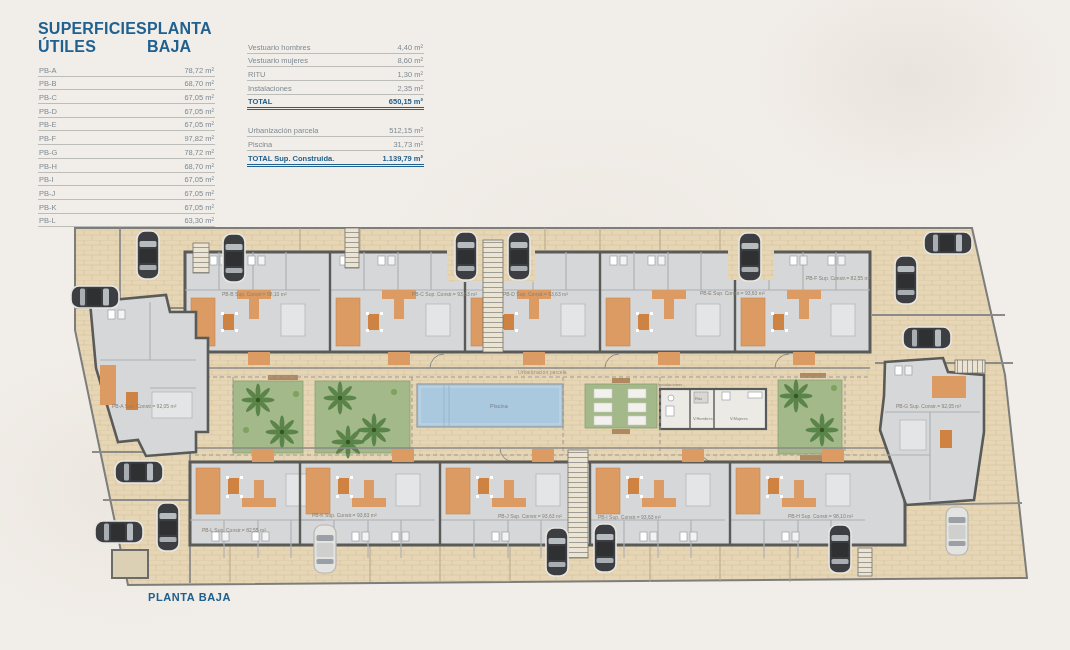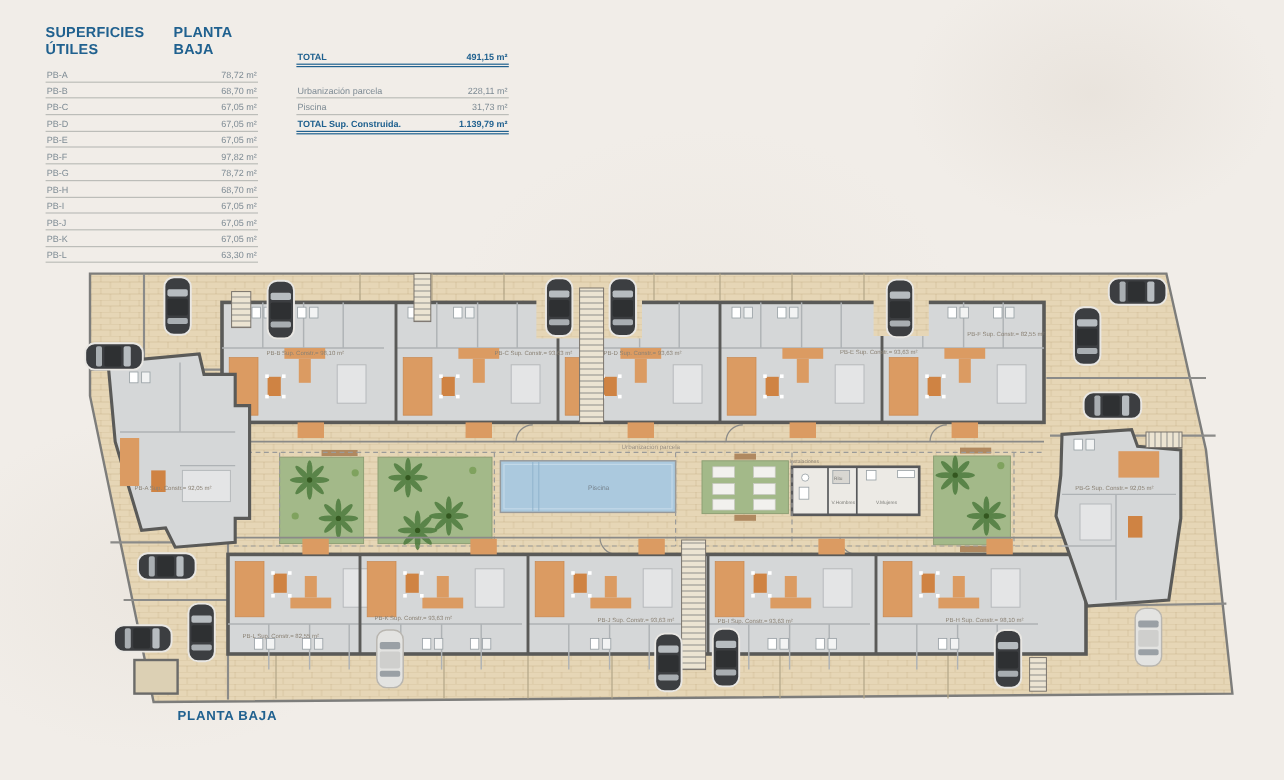--- a/index.html
+++ b/index.html
@@ -16,7 +16,7 @@
   .tbl{position:absolute;}
   .tbl-left{left:38px;top:20px;width:177px;}
   .tbl-mid{left:247px;top:40px;width:177px;}
-  .tbl-head{display:flex;justify-content:flex-end;font-size:12px;letter-spacing:.2px;margin-bottom:7px;}
+  .tbl-head{display:flex;justify-content:flex-end;font-size:16px;letter-spacing:.2px;margin-bottom:7px;}
   .row{display:flex;justify-content:space-between;align-items:flex-end;
        height:11.7px;border-bottom:1px solid #bcbdb9;
        font-size:7.5px;color:#7e8b94;padding:0 1px 1px 1px;}

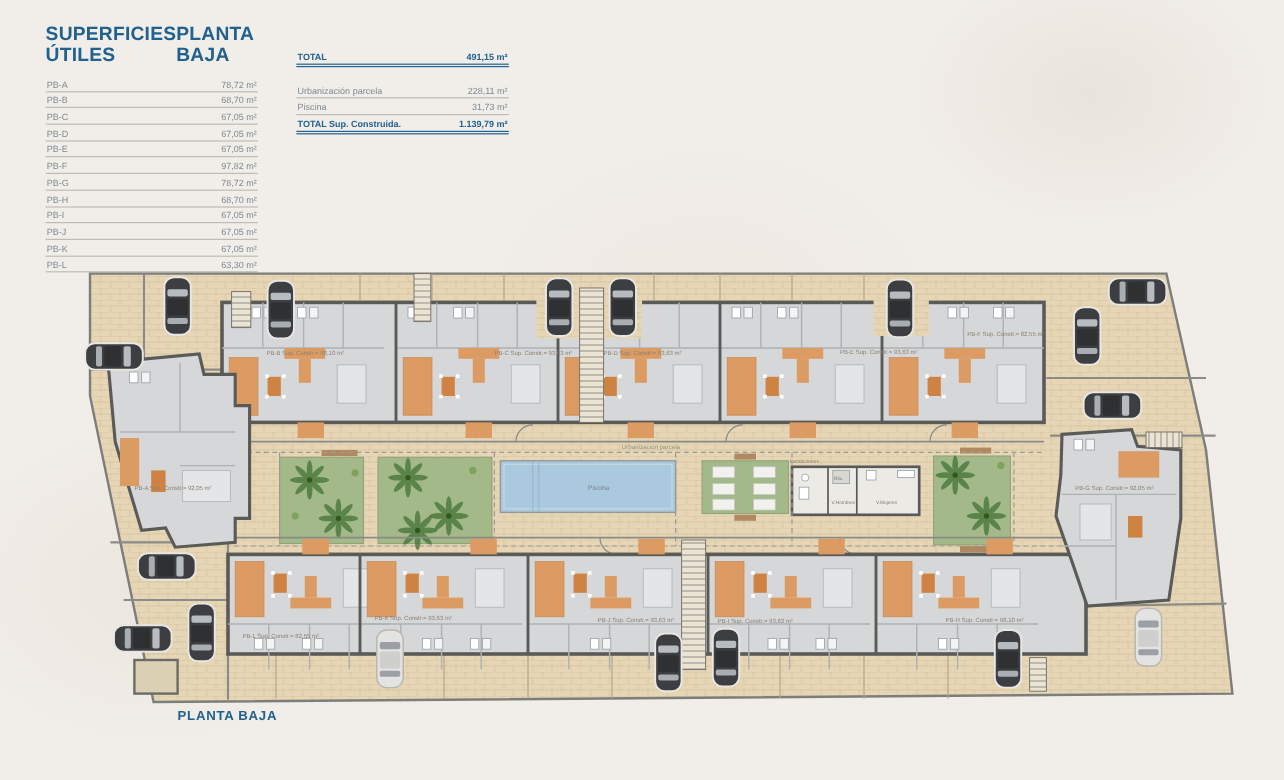--- a/index.html
+++ b/index.html
@@ -107,6 +107,28 @@
   </div>
 
   <div class="tbl tbl-mid">
+    <div>
+
+        <div class="row">
+          <span class="lab">Vestuario hombres</span>
+          <span class="val">4,40 m²</span>
+        </div>
+
+        <div class="row">
+          <span class="lab">Vestuario mujeres</span>
+          <span class="val">8,60 m²</span>
+        </div>
+
+        <div class="row">
+          <span class="lab">RITU</span>
+          <span class="val">1,30 m²</span>
+        </div>
+
+        <div class="row">
+          <span class="lab">Instalaciones</span>
+          <span class="val">2,35 m²</span>
+        </div>
+      </div>
     <div class="row total">
       <span>TOTAL</span>
       <span>491,15 m²</span>

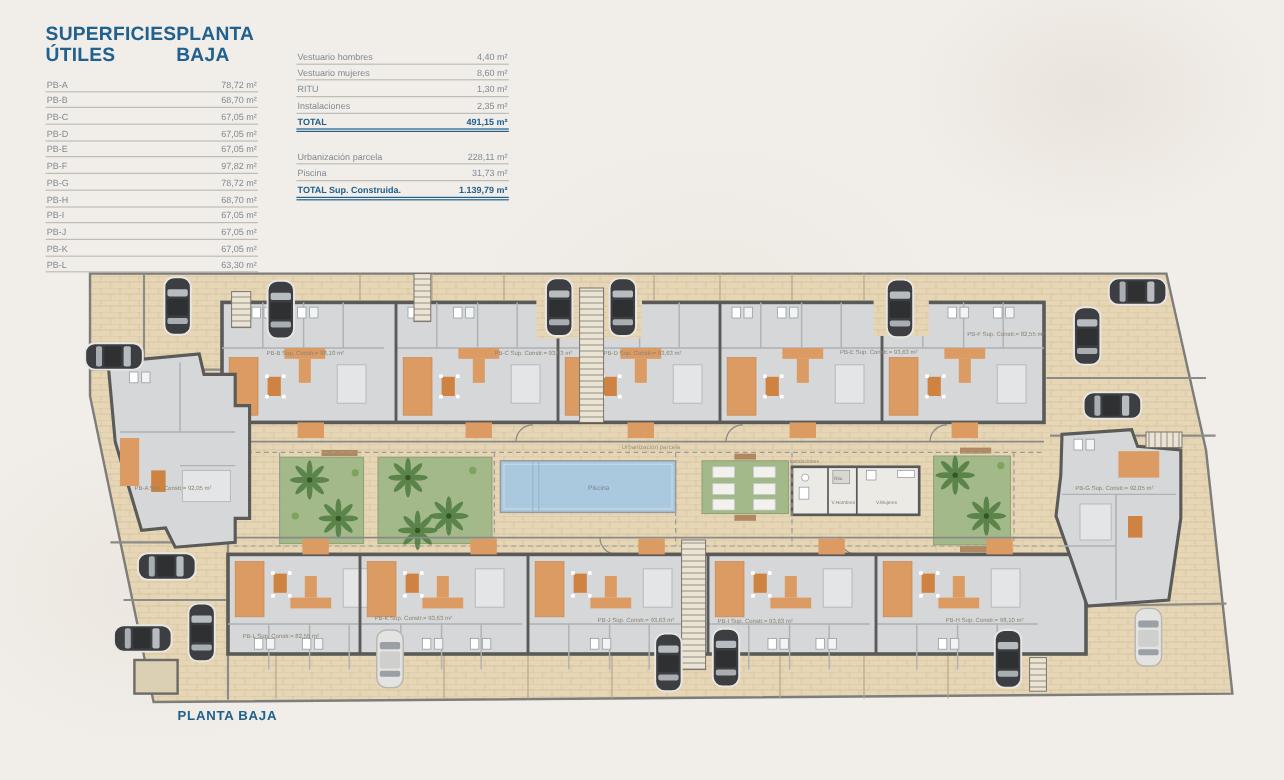--- a/index.html
+++ b/index.html
@@ -131,7 +131,7 @@
       </div>
     <div class="row total">
       <span>TOTAL</span>
-      <span>491,15 m²</span>
+      <span>650,15 m²</span>
     </div>
     <div class="gap"></div>
     <div>

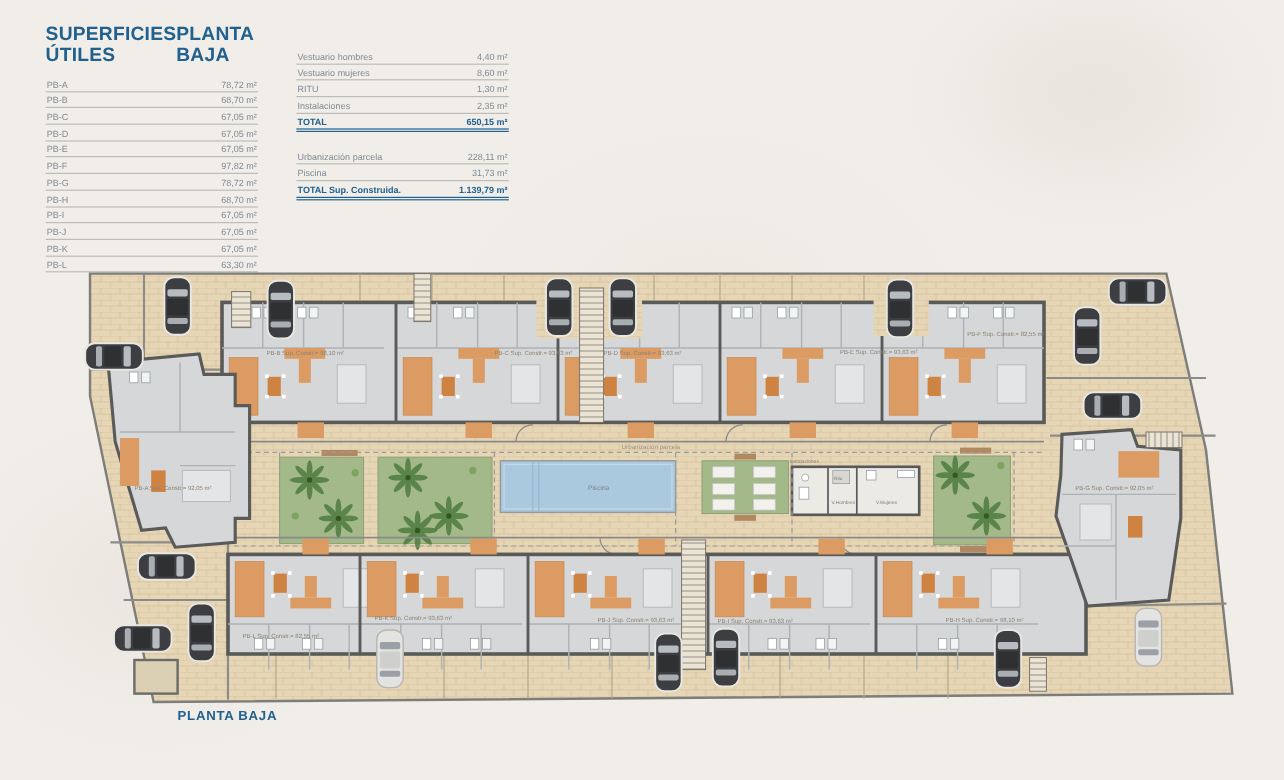--- a/index.html
+++ b/index.html
@@ -138,7 +138,7 @@
 
         <div class="row">
           <span class="lab">Urbanización parcela</span>
-          <span class="val">228,11 m²</span>
+          <span class="val">512,15 m²</span>
         </div>
 
         <div class="row">

